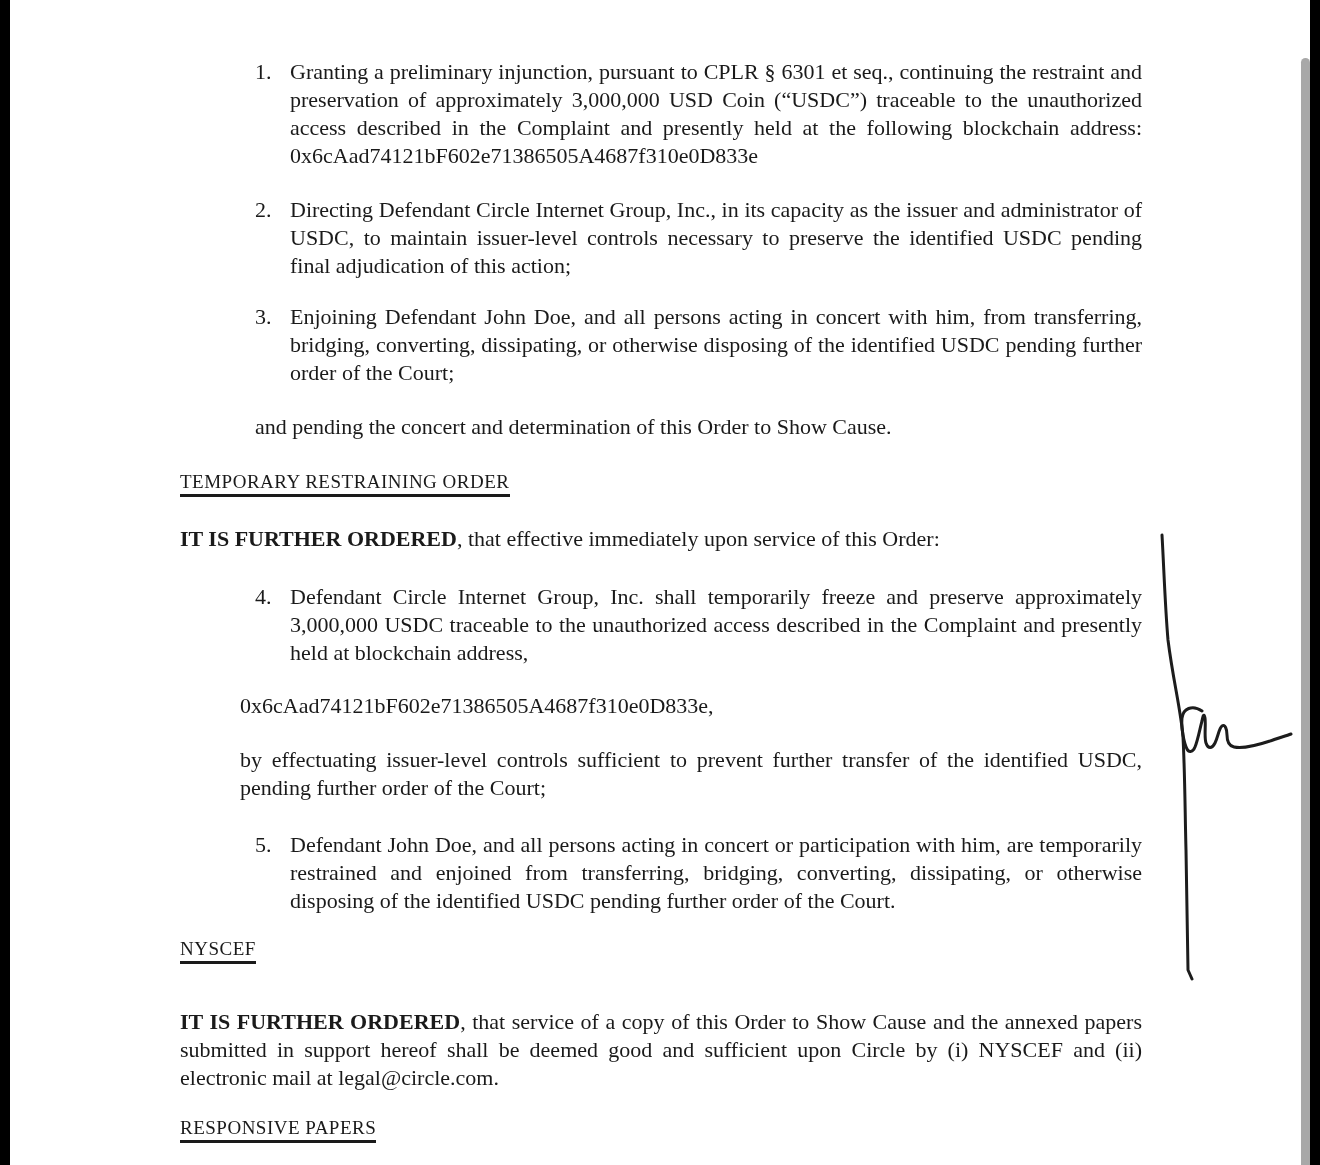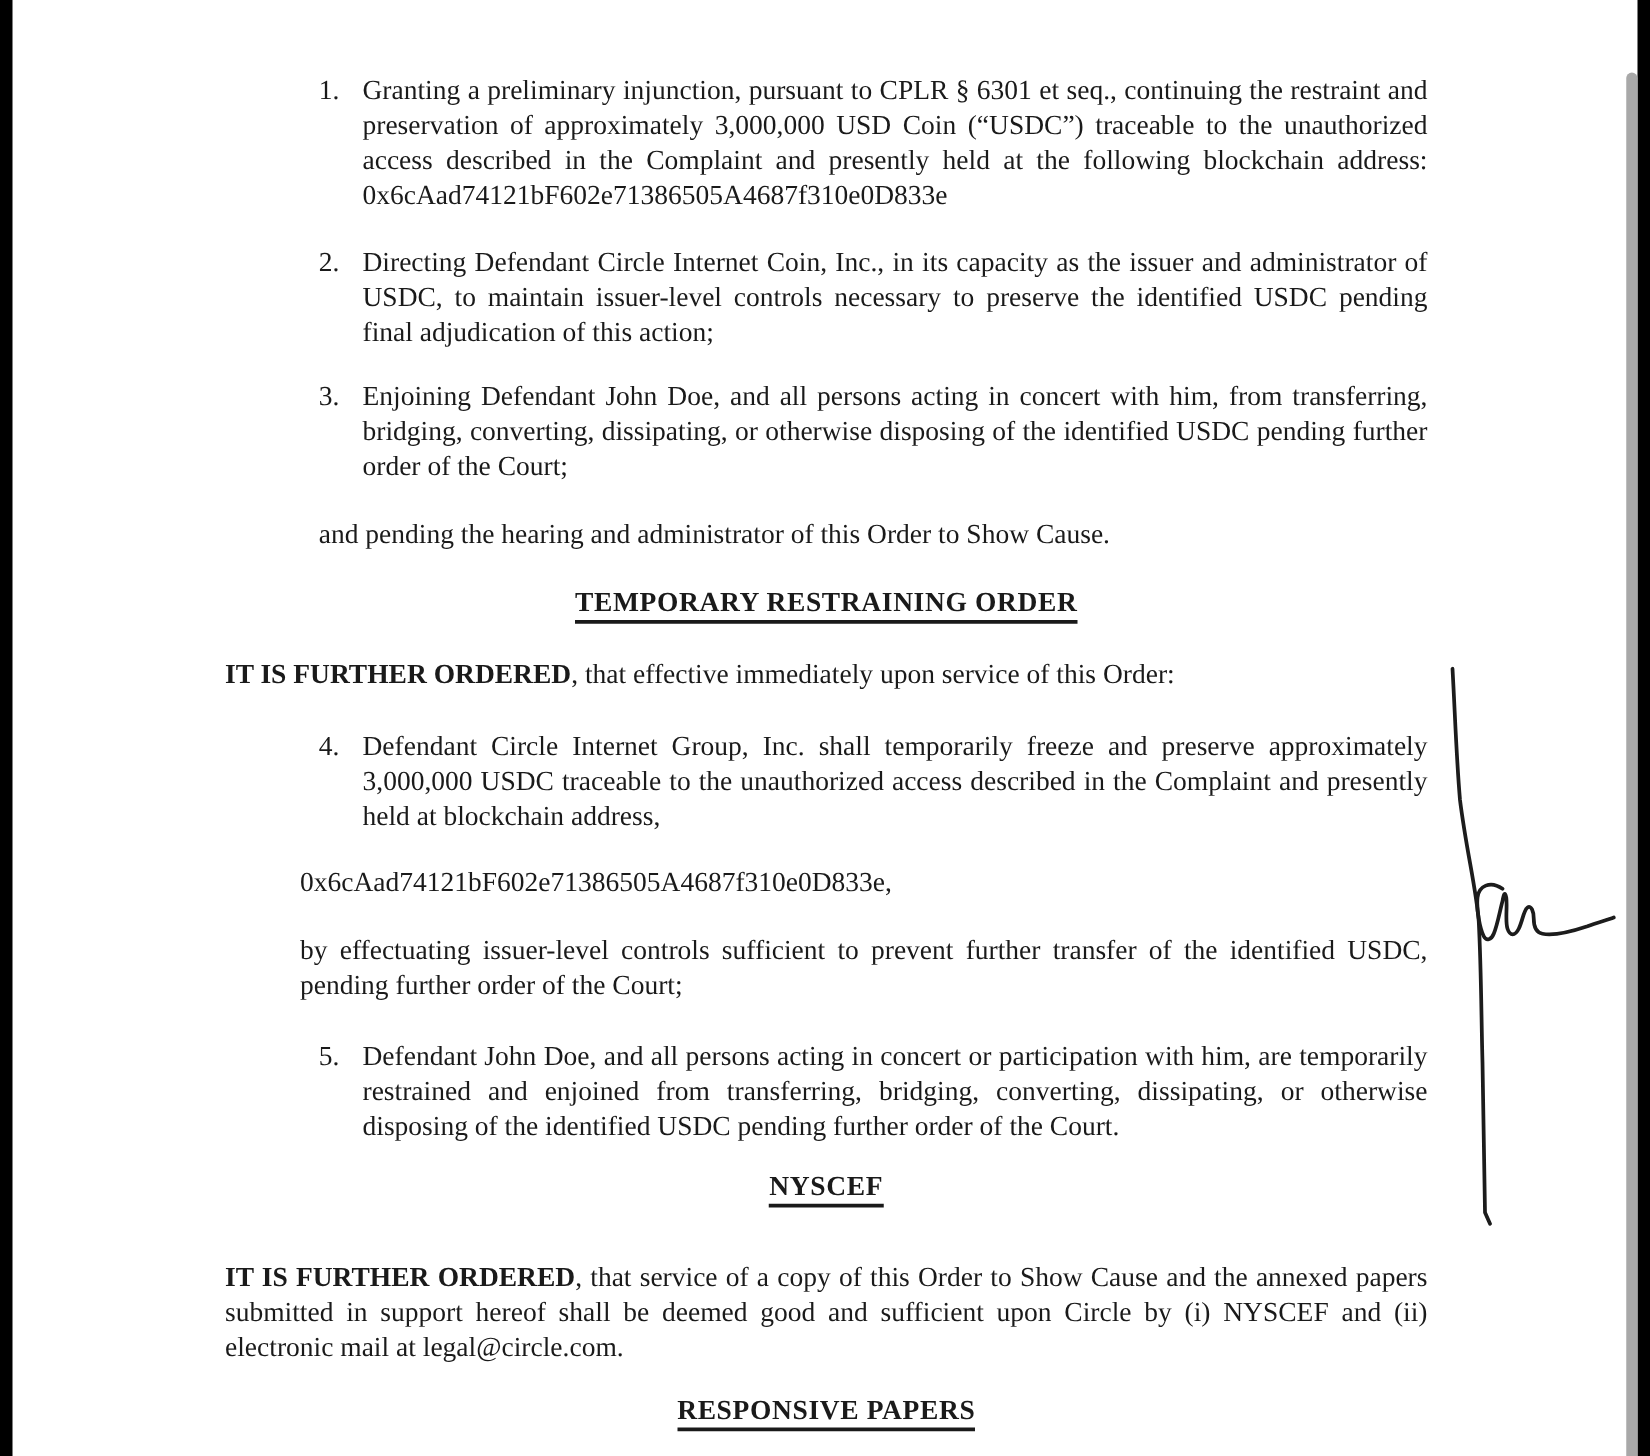--- a/index.html
+++ b/index.html
@@ -65,7 +65,7 @@
 
   <div class="order-item mt-item2">
     <div class="order-num">2.</div>
-    <div class="order-text jt">Directing Defendant Circle Internet Coin, Inc., in its capacity as the issuer and administrator of USDC, to maintain issuer-level controls necessary to preserve the identified USDC pending final adjudication of this action;</div>
+    <div class="order-text jt">Directing Defendant Circle Internet Group, Inc., in its capacity as the issuer and administrator of USDC, to maintain issuer-level controls necessary to preserve the identified USDC pending final adjudication of this action;</div>
   </div>
 
   <div class="order-item mt-item3">

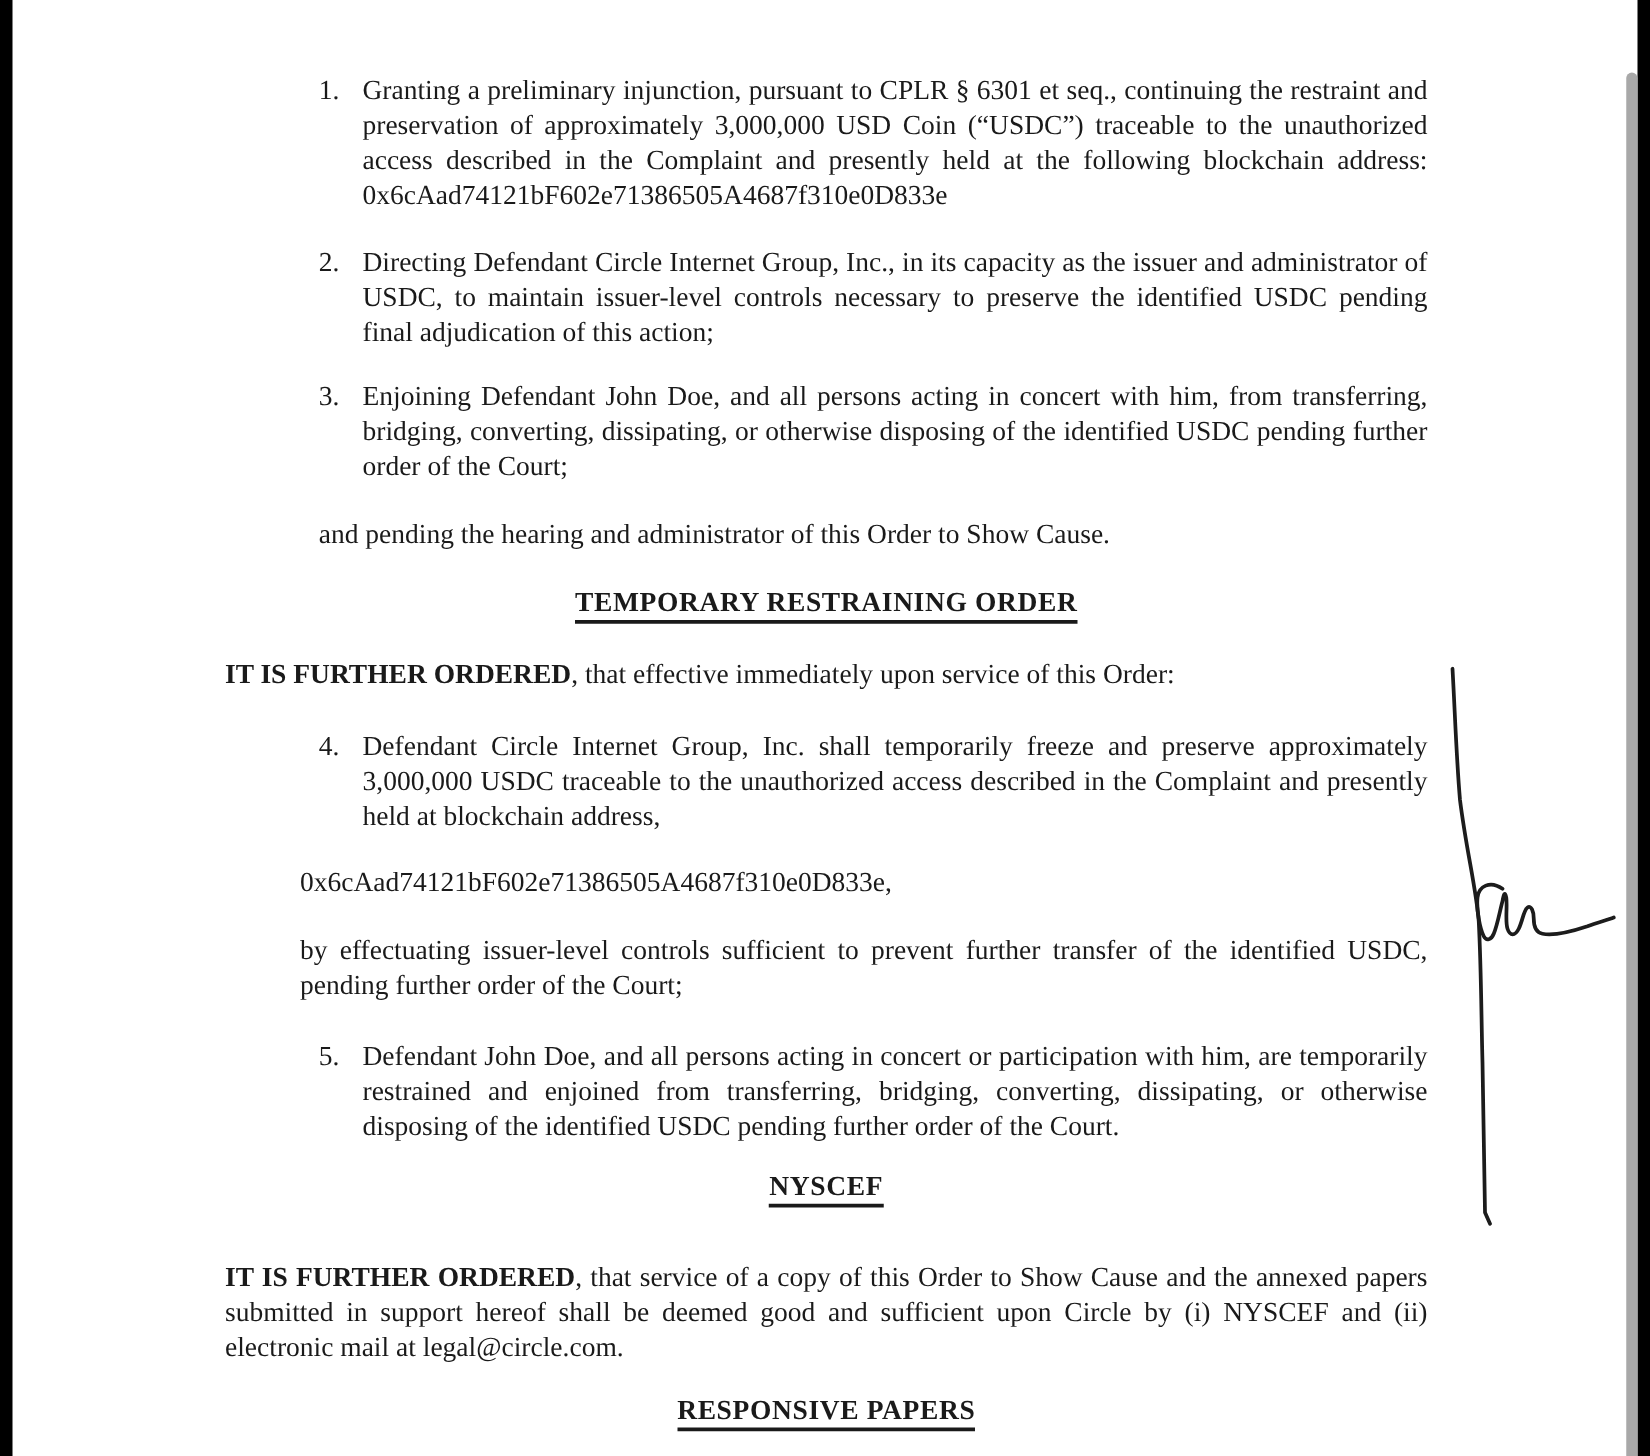--- a/index.html
+++ b/index.html
@@ -73,7 +73,7 @@
     <div class="order-text jt">Enjoining Defendant John Doe, and all persons acting in concert with him, from transferring, bridging, converting, dissipating, or otherwise disposing of the identified USDC pending further order of the Court;</div>
   </div>
 
-  <div class="pending-line">and pending the hearing and administrator of this Order to Show Cause.</div>
+  <div class="pending-line">and pending the concert and determination of this Order to Show Cause.</div>
 
   <div class="doc-heading">
     <span class="u">TEMPORARY RESTRAINING ORDER</span>

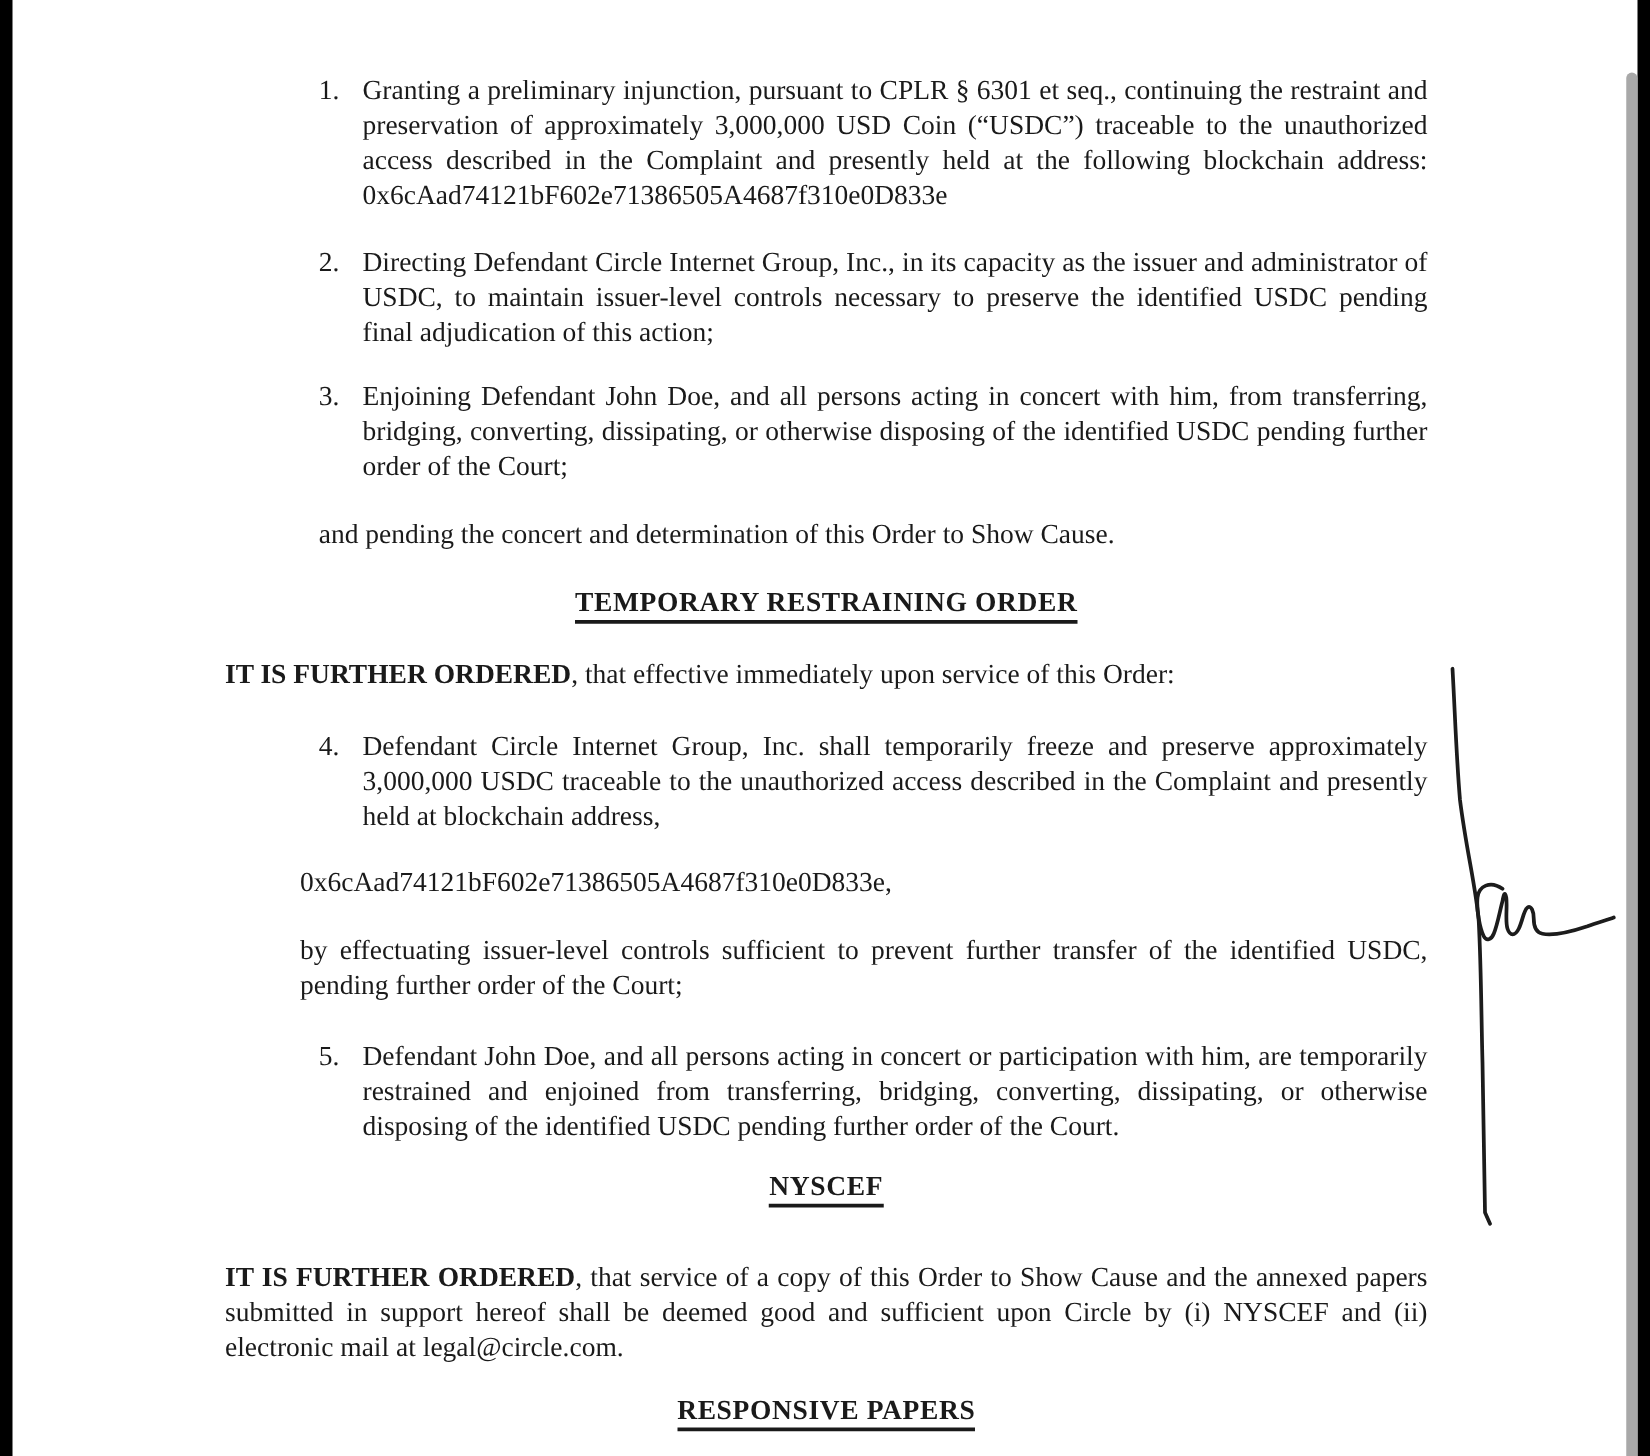--- a/index.html
+++ b/index.html
@@ -32,7 +32,7 @@
   .mt-item2 { margin-top: 26px; }
   .mt-item3 { margin-top: 23px; }
   .pending-line { margin-left: 75px; margin-top: 26px; }
-  .doc-heading { text-align: center; font-weight: bold; font-size: 22px; margin-top: 27px; }
+  .doc-heading { text-align: left; font-weight: normal; font-size: 19px; margin-top: 27px; }
   .doc-heading .u { border-bottom: 3px solid #1a1a1a; padding-bottom: 2px; letter-spacing: 0.5px; }
   .intro-para { margin-top: 29px; }
   .bold { font-weight: bold; }

